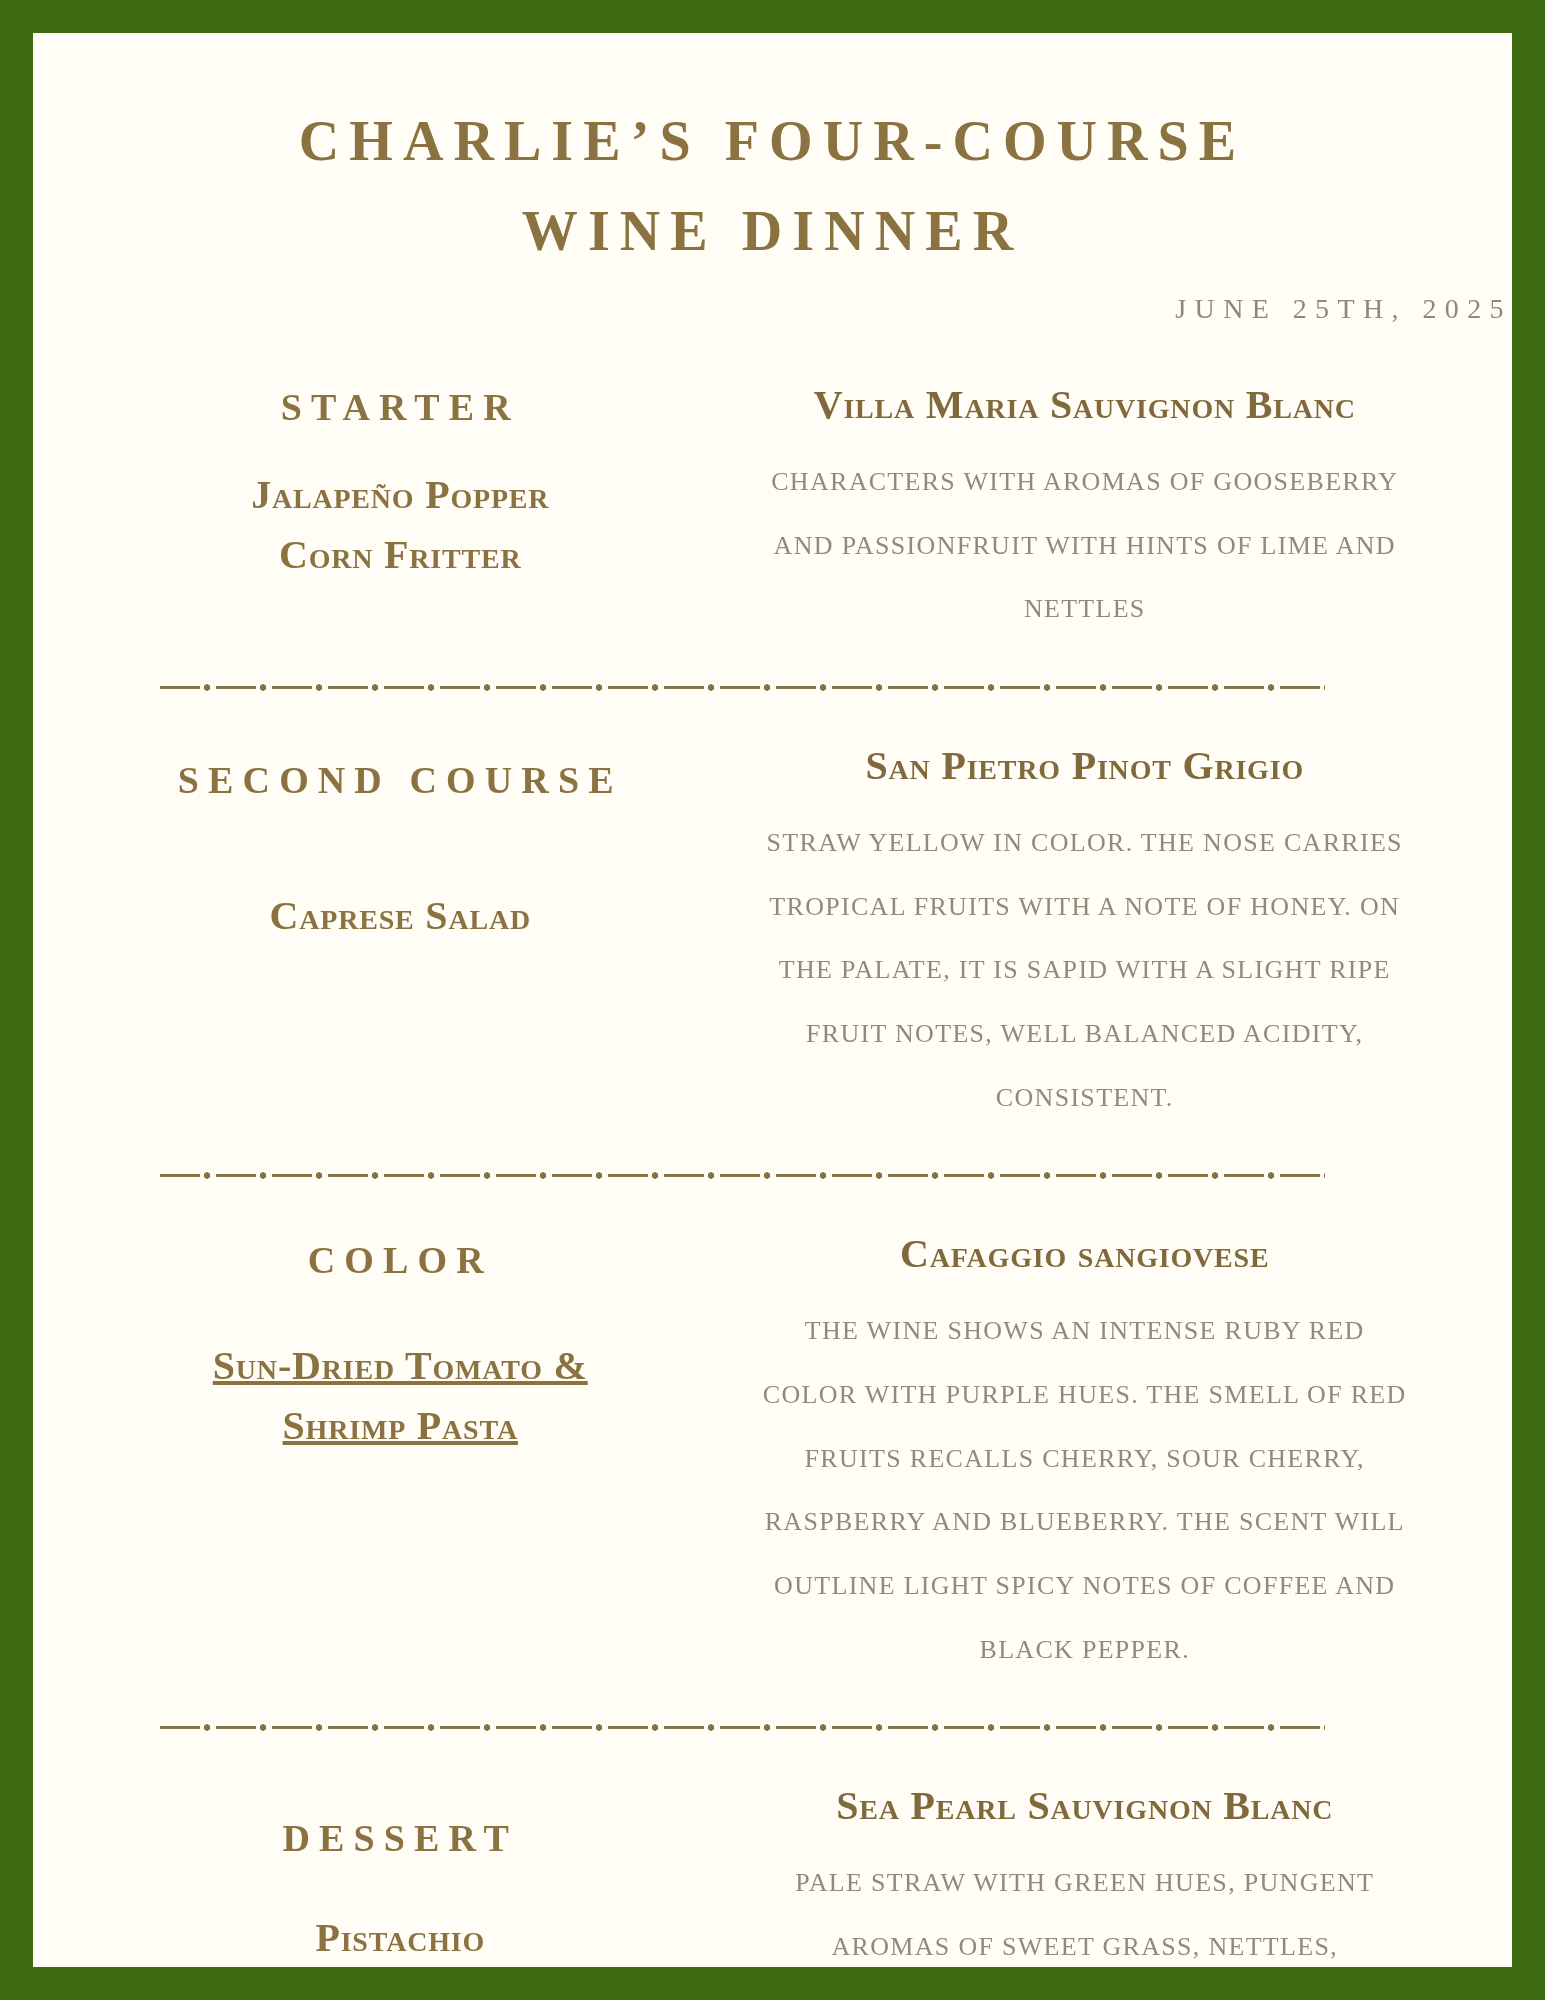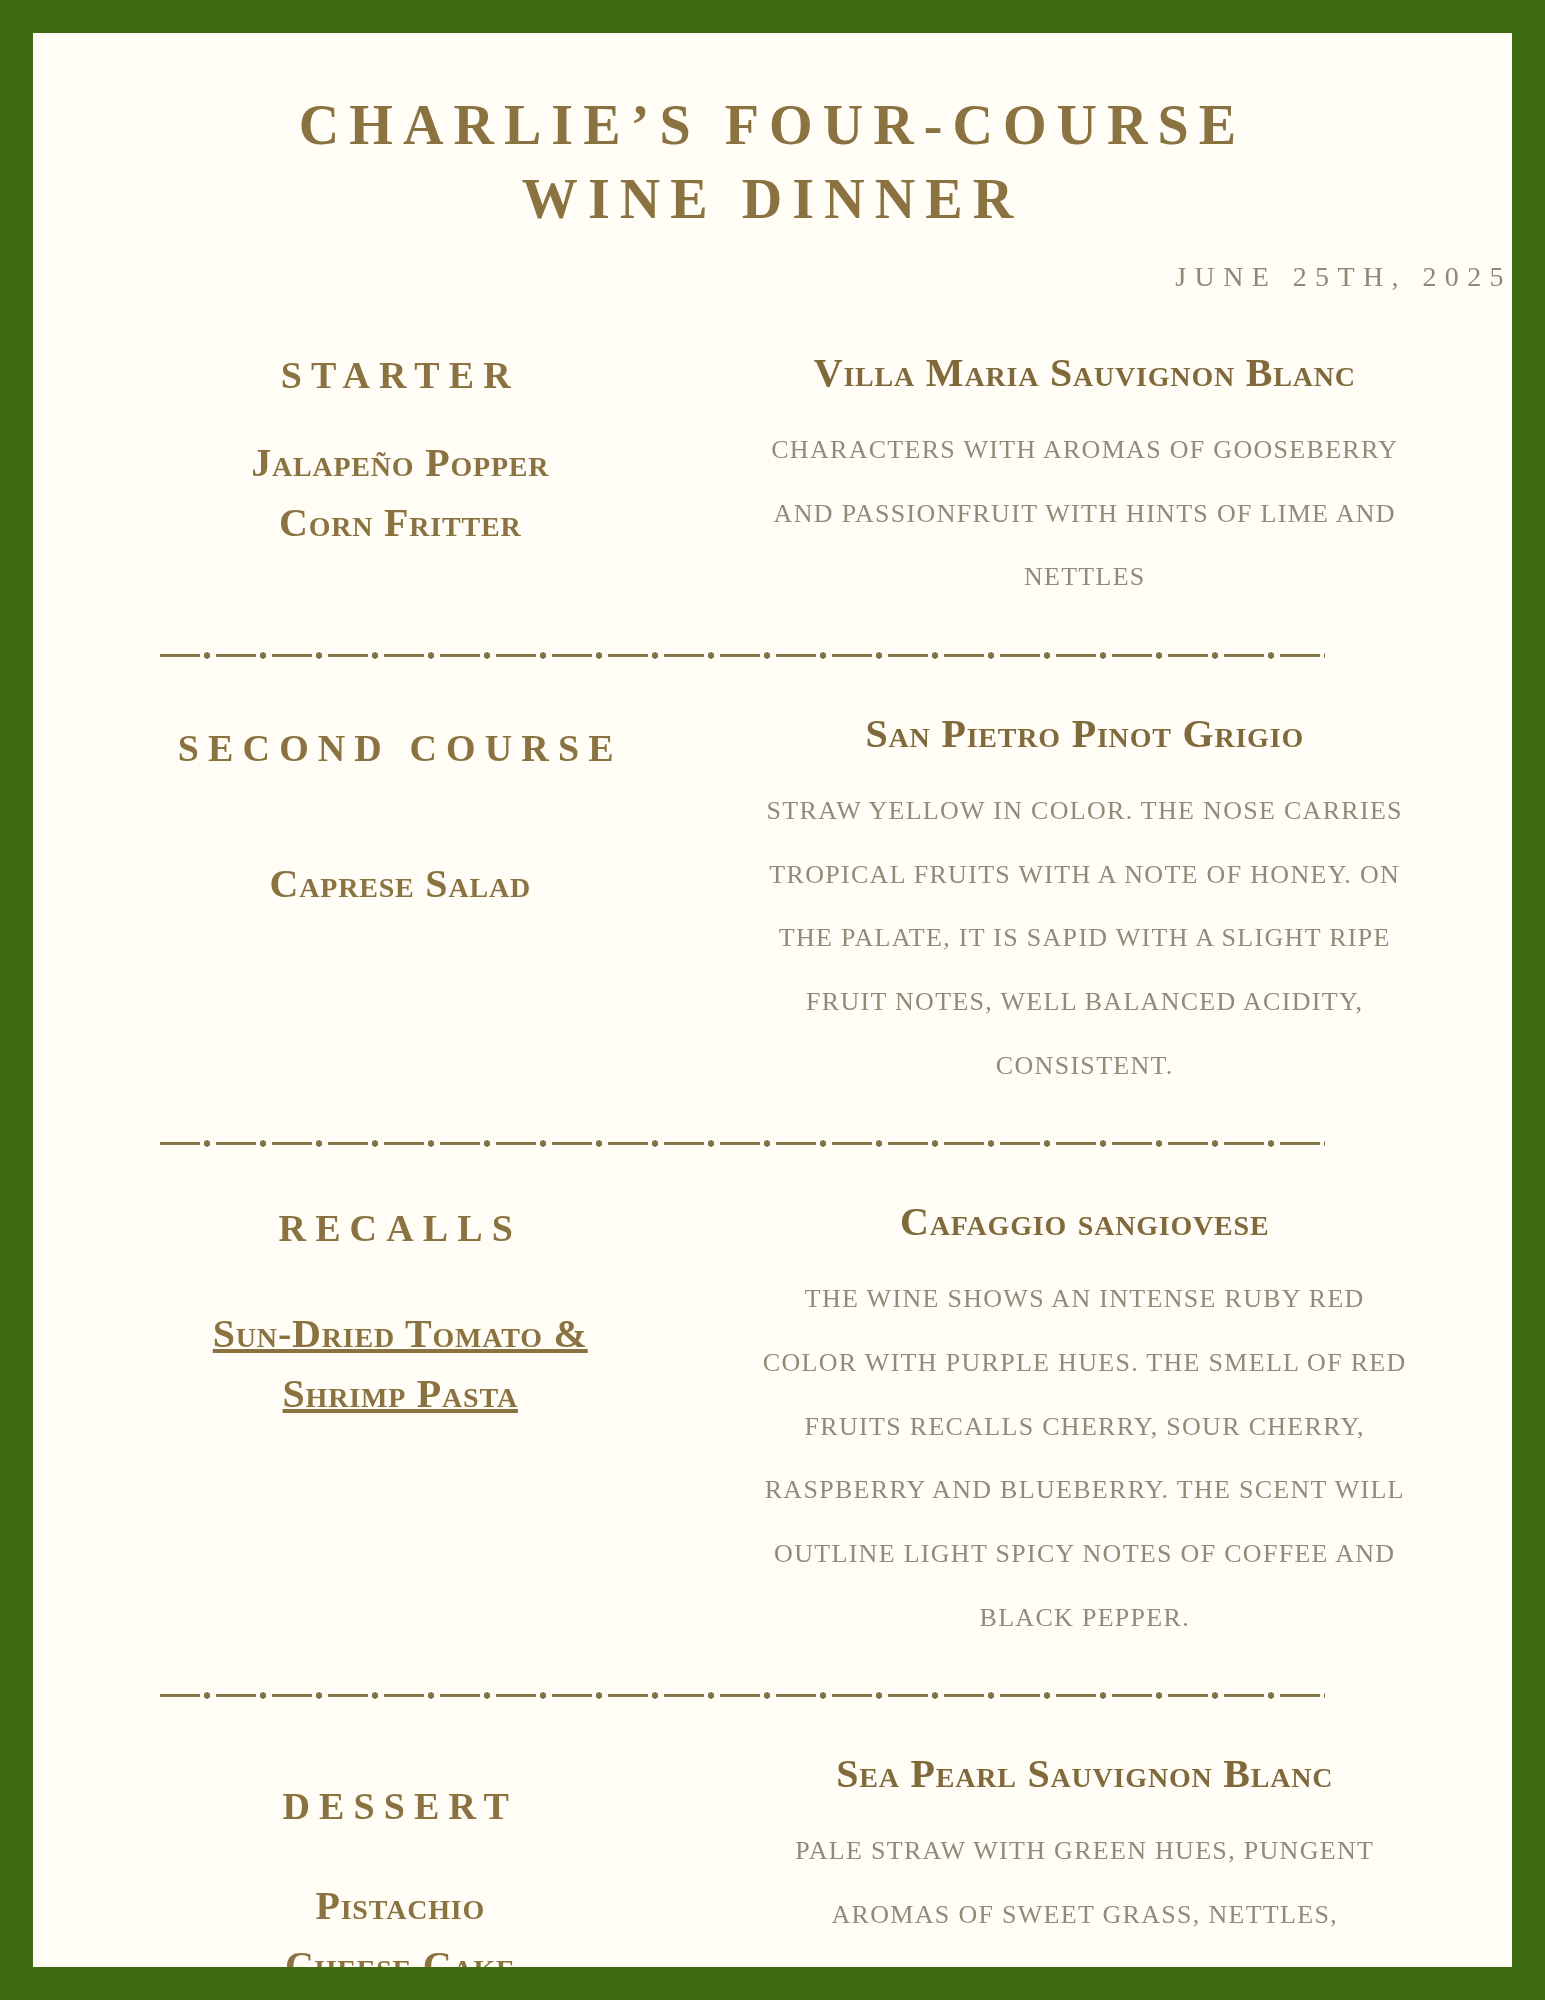--- a/index.html
+++ b/index.html
@@ -24,7 +24,7 @@
     line-height: 1.32;
     margin: 0;
   }
-  .title span { display: block; }
+  .title span { display: block; margin-top: 16px; }
 
   .date-line {
     text-align: right;

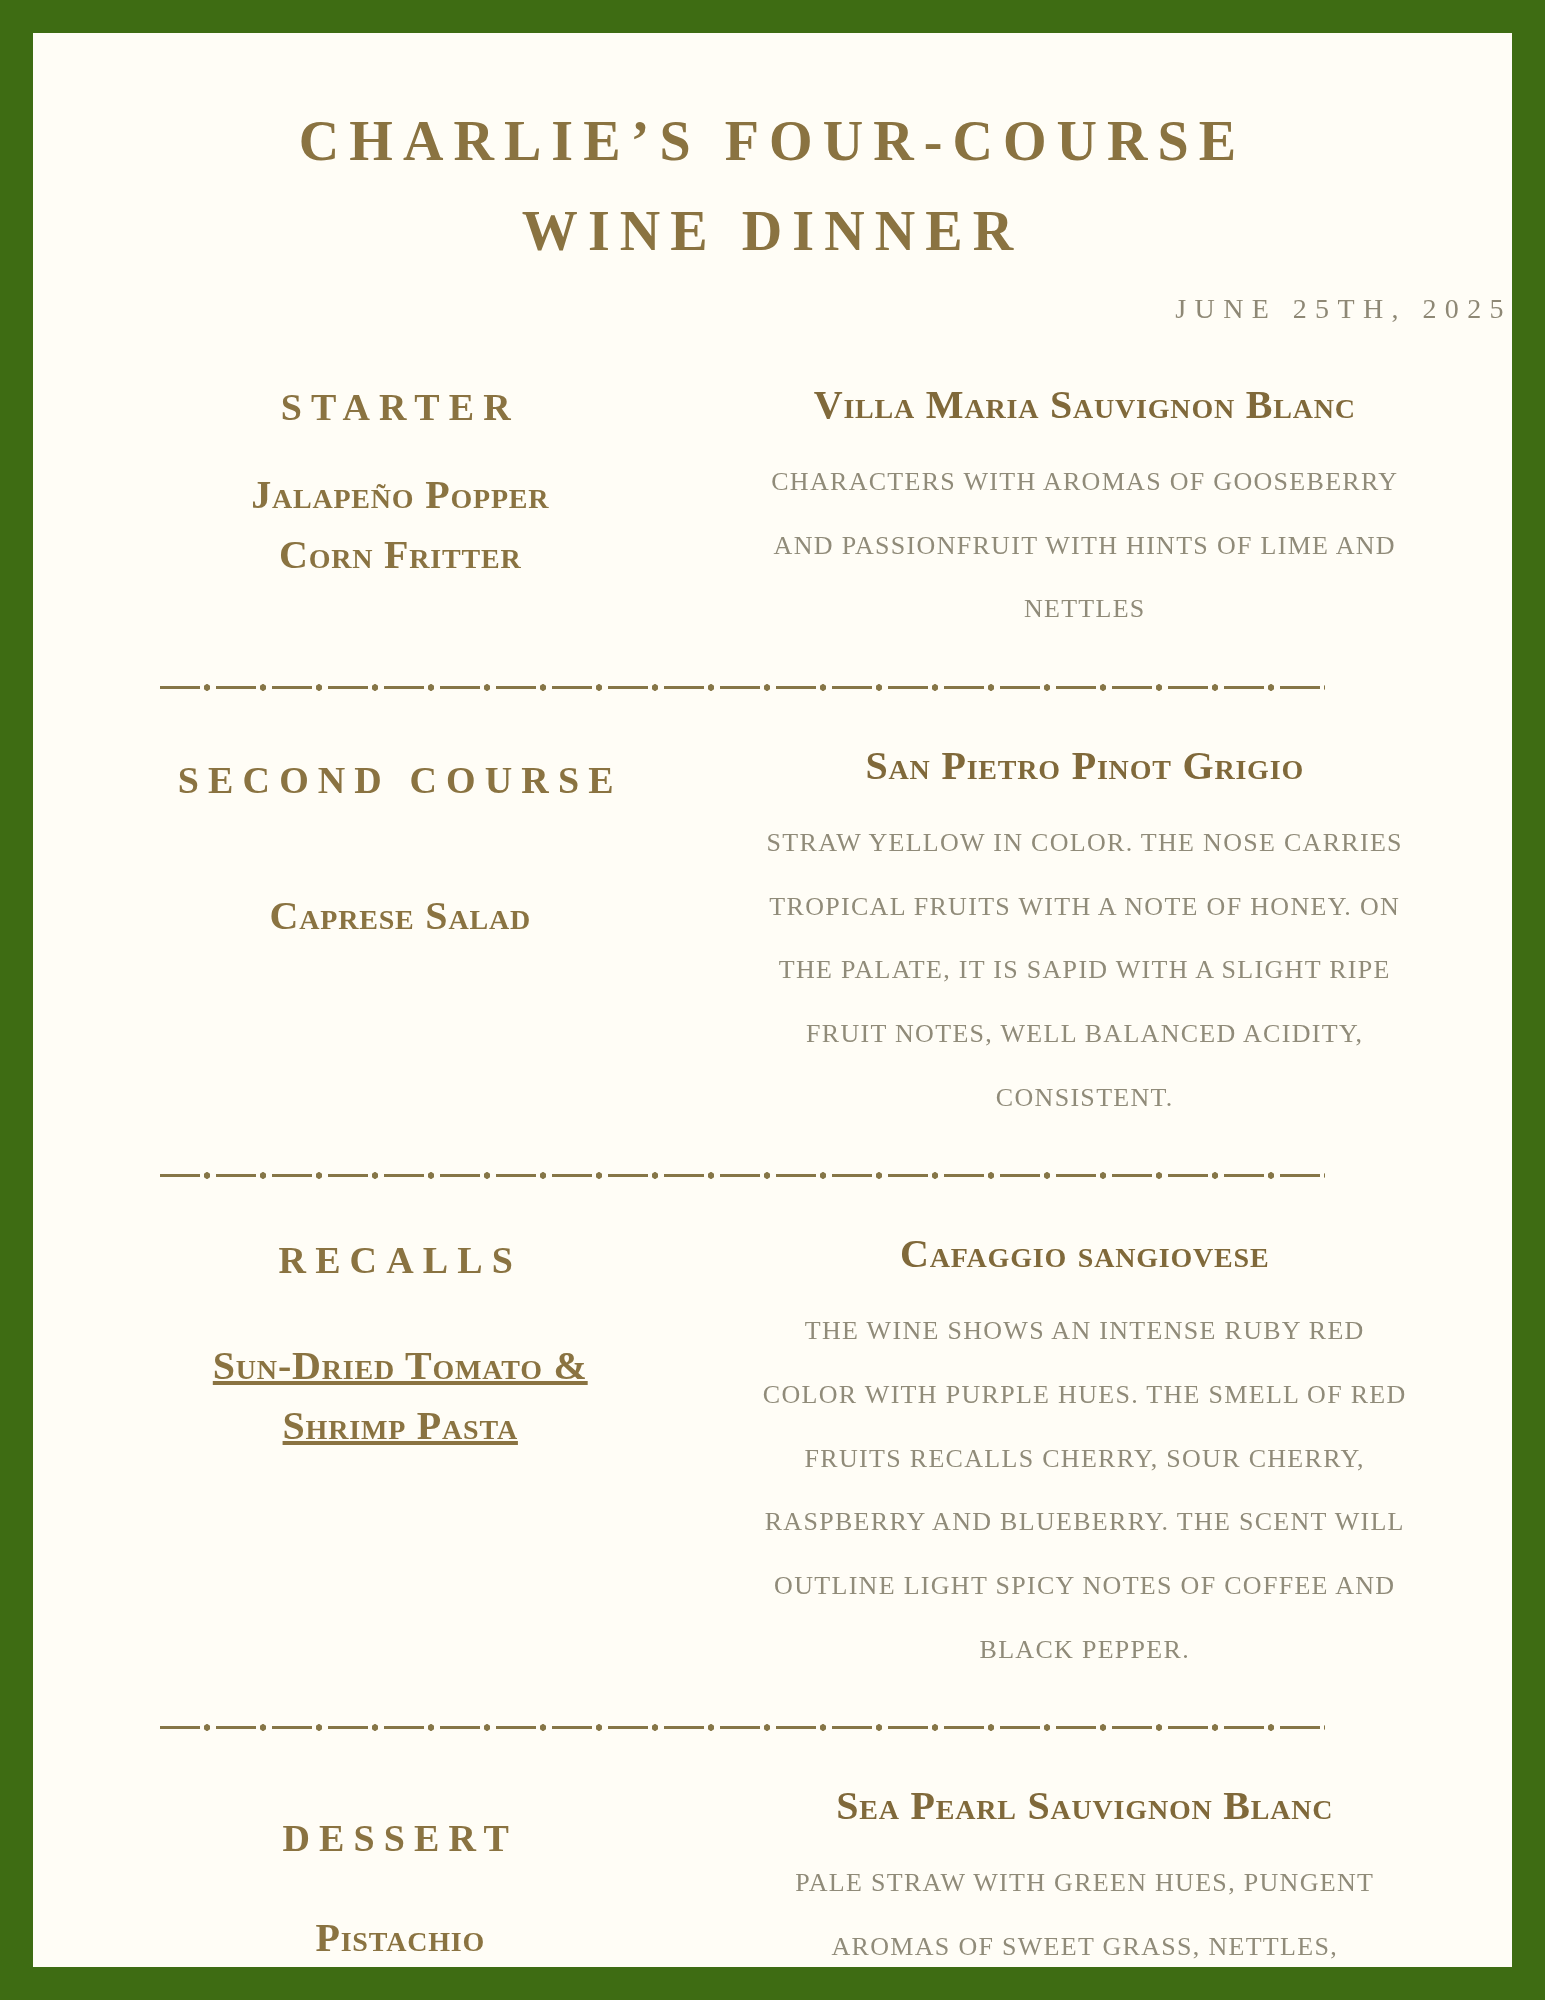--- a/index.html
+++ b/index.html
@@ -148,7 +148,7 @@
 
       <section class="course-row">
         <div class="left-col">
-          <div class="course-label">RECALLS</div>
+          <div class="course-label">COLOR</div>
           <div class="dish">
             <span>Sun-Dried Tomato &amp;</span>
             <span>Shrimp Pasta</span>

